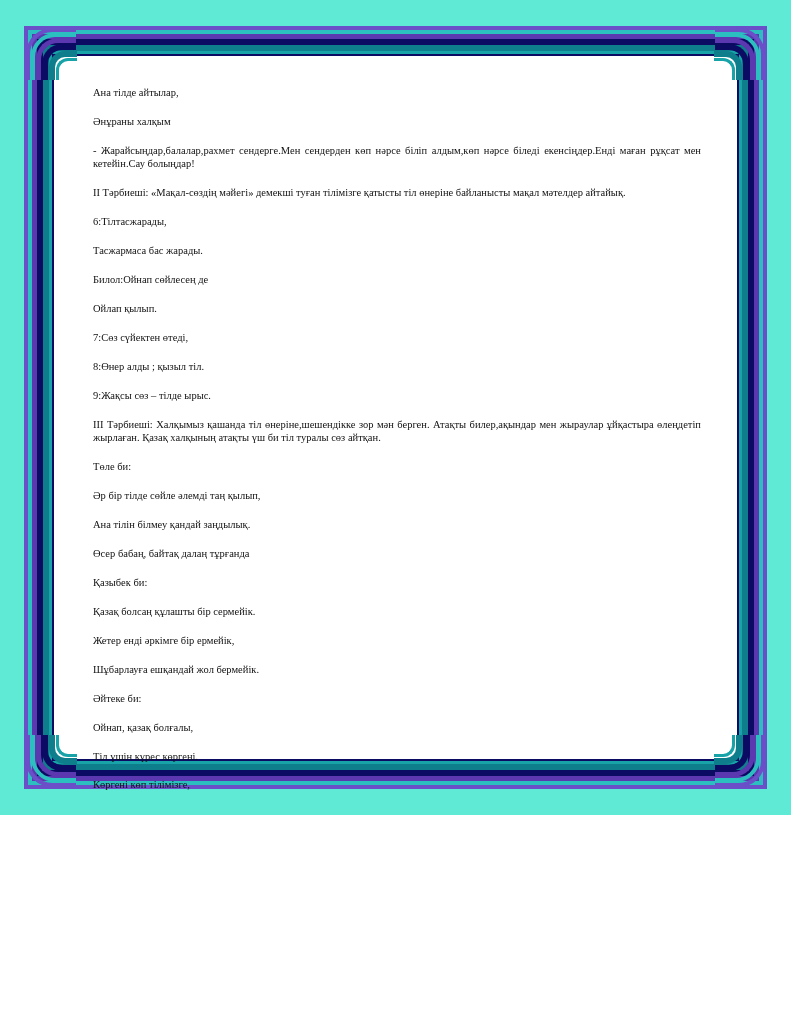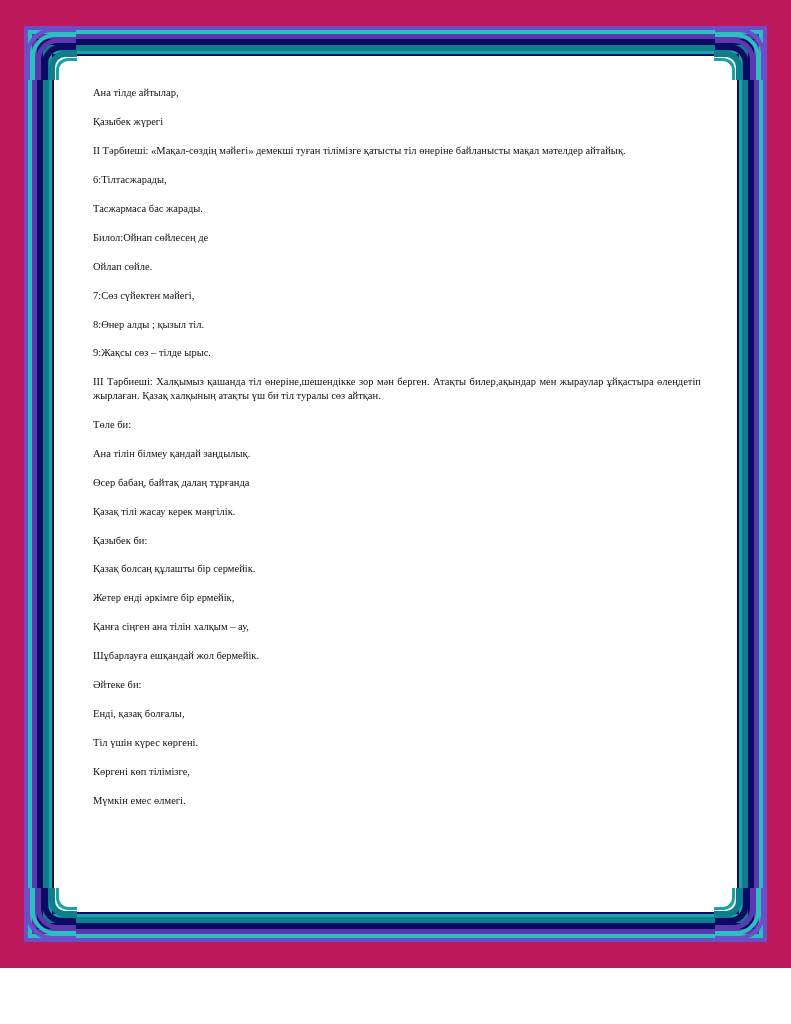--- a/index.html
+++ b/index.html
@@ -19,8 +19,8 @@
     position: absolute;
     left: 0; top: 0;
     width: 791px;
-    height: 968px;
-    background: #be185d;
+    height: 815px;
+    background: #5eead4;
   }
 
   

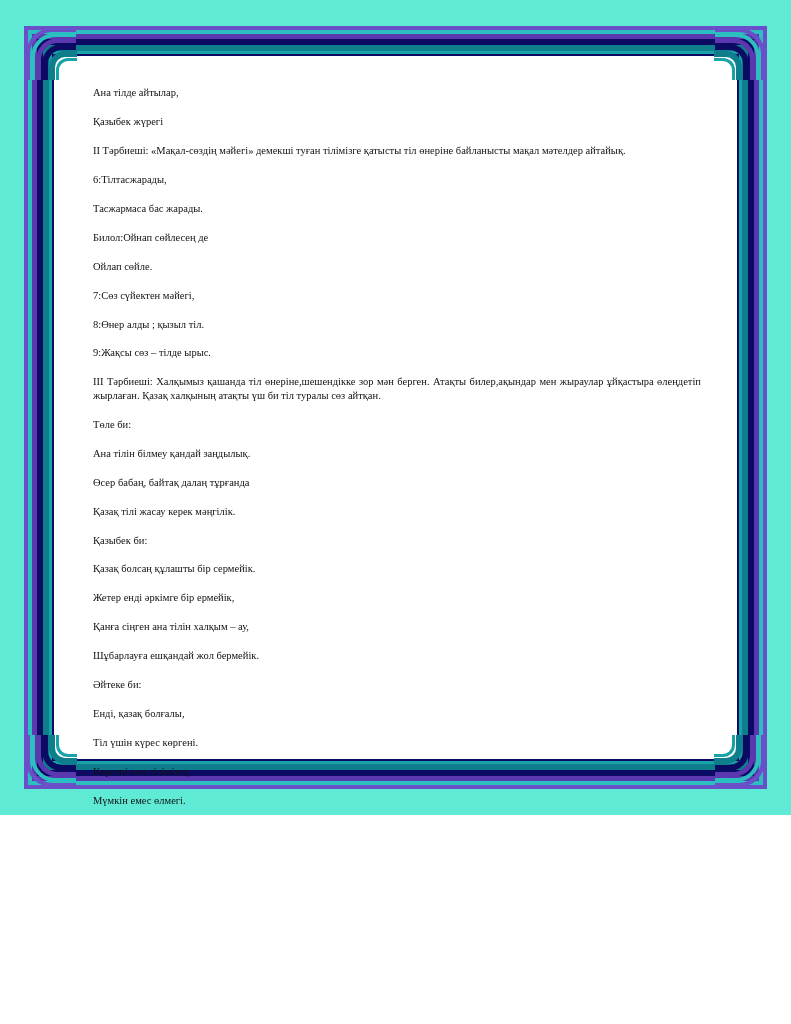--- a/index.html
+++ b/index.html
@@ -161,7 +161,7 @@
 
   <div class="content">
     <p class="para plain">Ана тілде айтылар,</p>
-    <p class="para plain">Қазыбек жүрегі</p>
+    <p class="para plain">Әнұраны халқым</p>
     <p class="para">ІІ Тәрбиеші: «Мақал-сөздің мәйегі» демекші туған тілімізге қатысты тіл өнеріне байланысты мақал мәтелдер айтайық.</p>
     <p class="para plain">6:Тілтасжарады,</p>
     <p class="para plain">Тасжармаса бас жарады.</p>

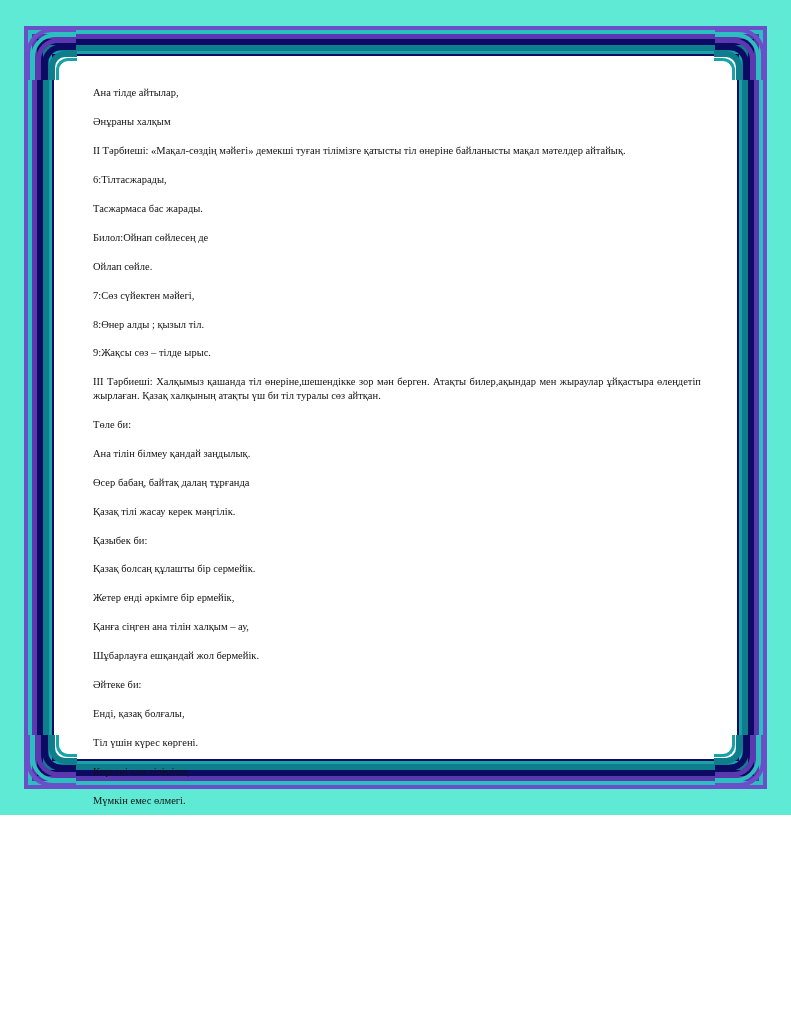--- a/index.html
+++ b/index.html
@@ -162,6 +162,7 @@
   <div class="content">
     <p class="para plain">Ана тілде айтылар,</p>
     <p class="para plain">Әнұраны халқым</p>
+    <p class="para">- Жарайсыңдар,балалар,рахмет сендерге.Мен сендерден көп нәрсе біліп алдым,көп нәрсе біледі екенсіңдер.Енді маған рұқсат мен кетейін.Сау болыңдар!</p>
     <p class="para">ІІ Тәрбиеші: «Мақал-сөздің мәйегі» демекші туған тілімізге қатысты тіл өнеріне байланысты мақал мәтелдер айтайық.</p>
     <p class="para plain">6:Тілтасжарады,</p>
     <p class="para plain">Тасжармаса бас жарады.</p>

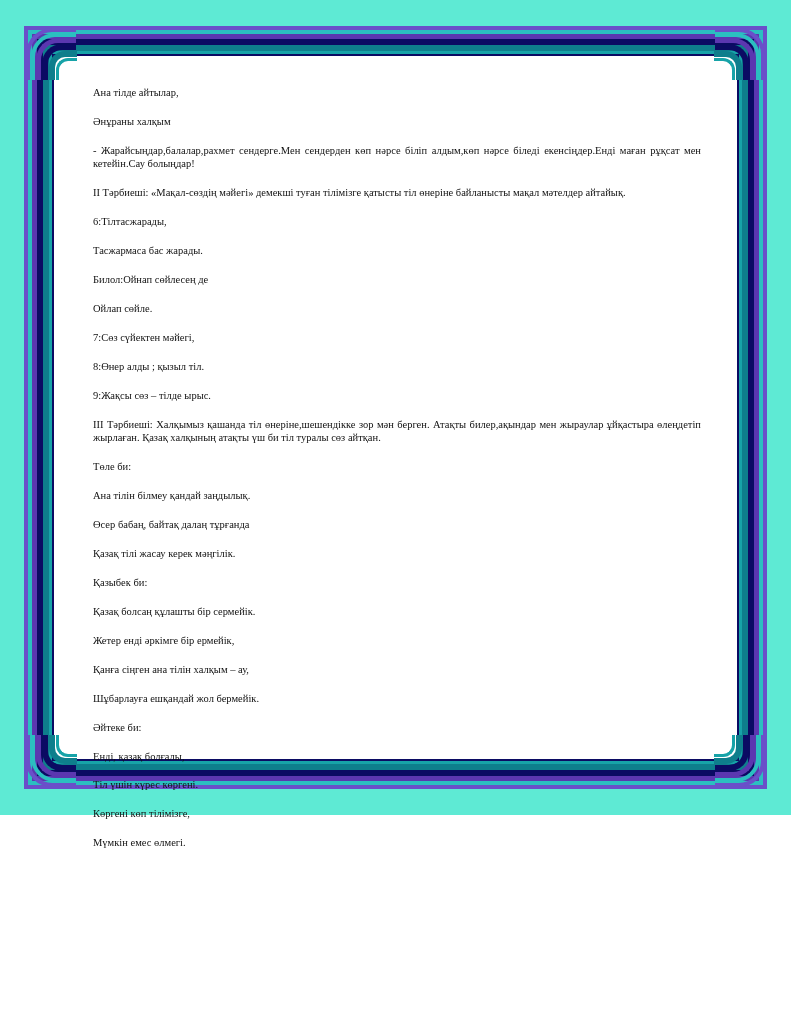--- a/index.html
+++ b/index.html
@@ -167,7 +167,7 @@
     <p class="para plain">6:Тілтасжарады,</p>
     <p class="para plain">Тасжармаса бас жарады.</p>
     <p class="para plain">Билол:Ойнап сөйлесең де</p>
-    <p class="para plain">Ойлап сөйле.</p>
+    <p class="para plain">Ойлап қылып.</p>
     <p class="para plain">7:Сөз сүйектен мәйегі,</p>
     <p class="para plain">8:Өнер алды ; қызыл тіл.</p>
     <p class="para plain">9:Жақсы сөз – тілде ырыс.</p>

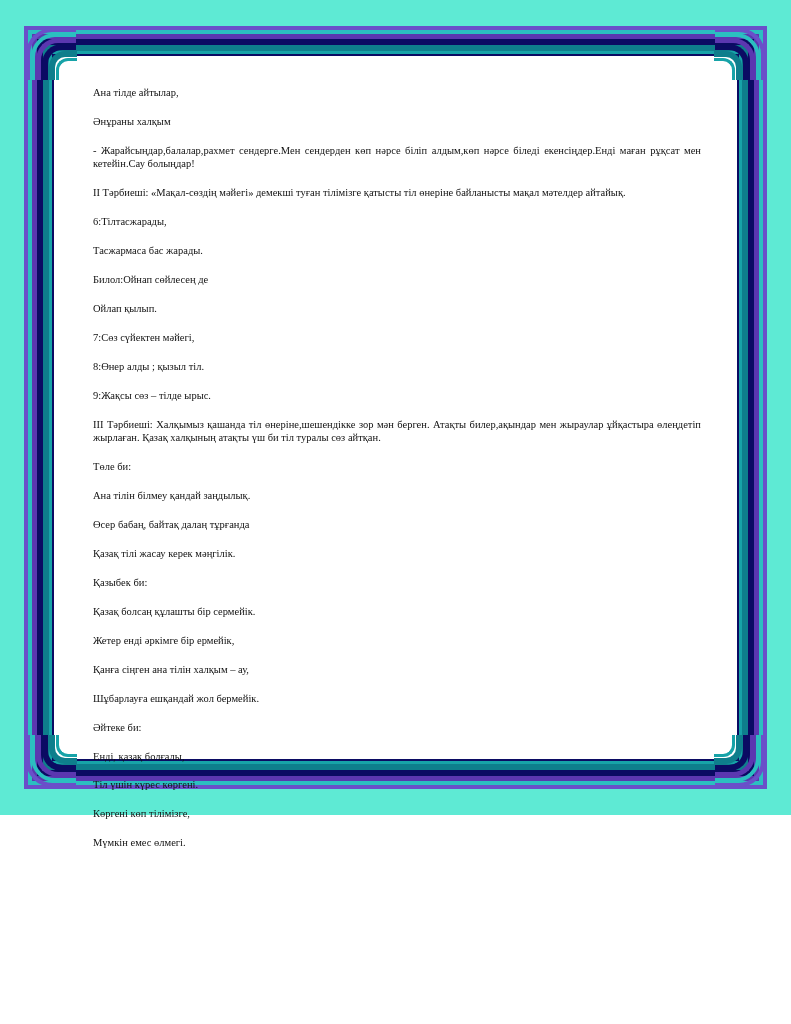--- a/index.html
+++ b/index.html
@@ -168,7 +168,7 @@
     <p class="para plain">Тасжармаса бас жарады.</p>
     <p class="para plain">Билол:Ойнап сөйлесең де</p>
     <p class="para plain">Ойлап қылып.</p>
-    <p class="para plain">7:Сөз сүйектен мәйегі,</p>
+    <p class="para plain">7:Сөз сүйектен өтеді,</p>
     <p class="para plain">8:Өнер алды ; қызыл тіл.</p>
     <p class="para plain">9:Жақсы сөз – тілде ырыс.</p>
     <p class="para">ІІІ Тәрбиеші: Халқымыз қашанда тіл өнеріне,шешендікке зор мән берген. Атақты билер,ақындар мен жыраулар ұйқастыра өлеңдетіп жырлаған. Қазақ халқының атақты үш би тіл туралы сөз айтқан.</p>

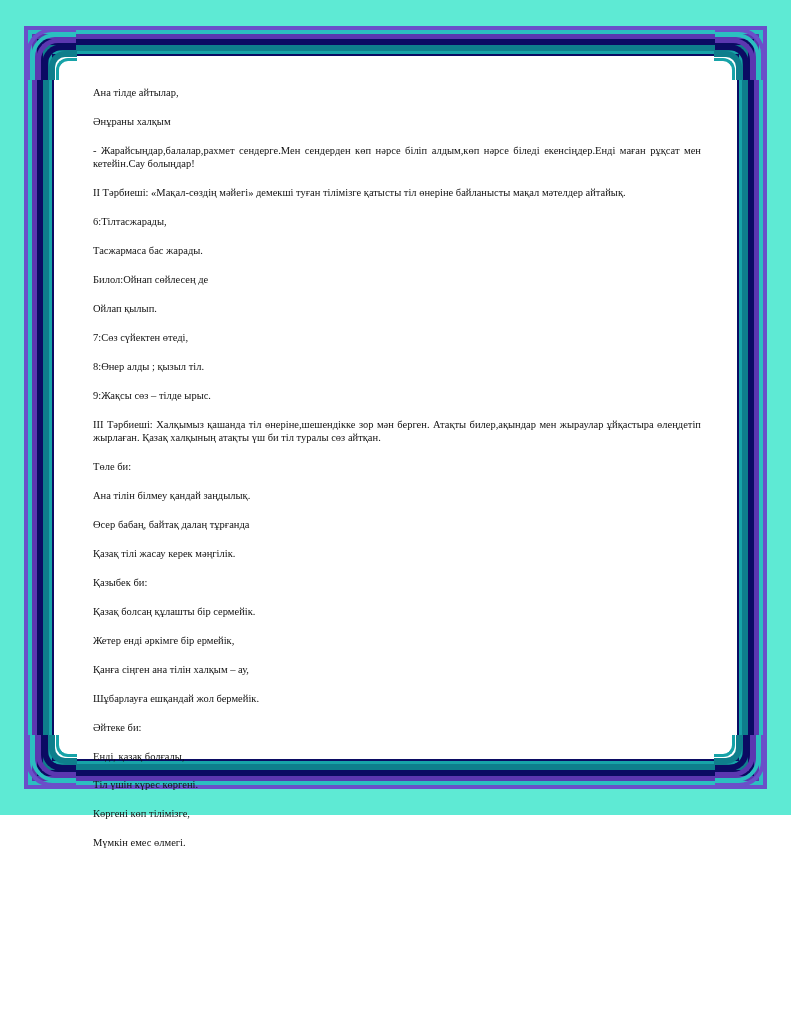--- a/index.html
+++ b/index.html
@@ -173,6 +173,7 @@
     <p class="para plain">9:Жақсы сөз – тілде ырыс.</p>
     <p class="para">ІІІ Тәрбиеші: Халқымыз қашанда тіл өнеріне,шешендікке зор мән берген. Атақты билер,ақындар мен жыраулар ұйқастыра өлеңдетіп жырлаған. Қазақ халқының атақты үш би тіл туралы сөз айтқан.</p>
     <p class="para plain">Төле би:</p>
+    <p class="para plain">Әр бір тілде сөйле әлемді таң қылып,</p>
     <p class="para plain">Ана тілін білмеу қандай заңдылық.</p>
     <p class="para plain">Өсер бабаң, байтақ далаң тұрғанда</p>
     <p class="para plain">Қазақ тілі жасау керек мәңгілік.</p>

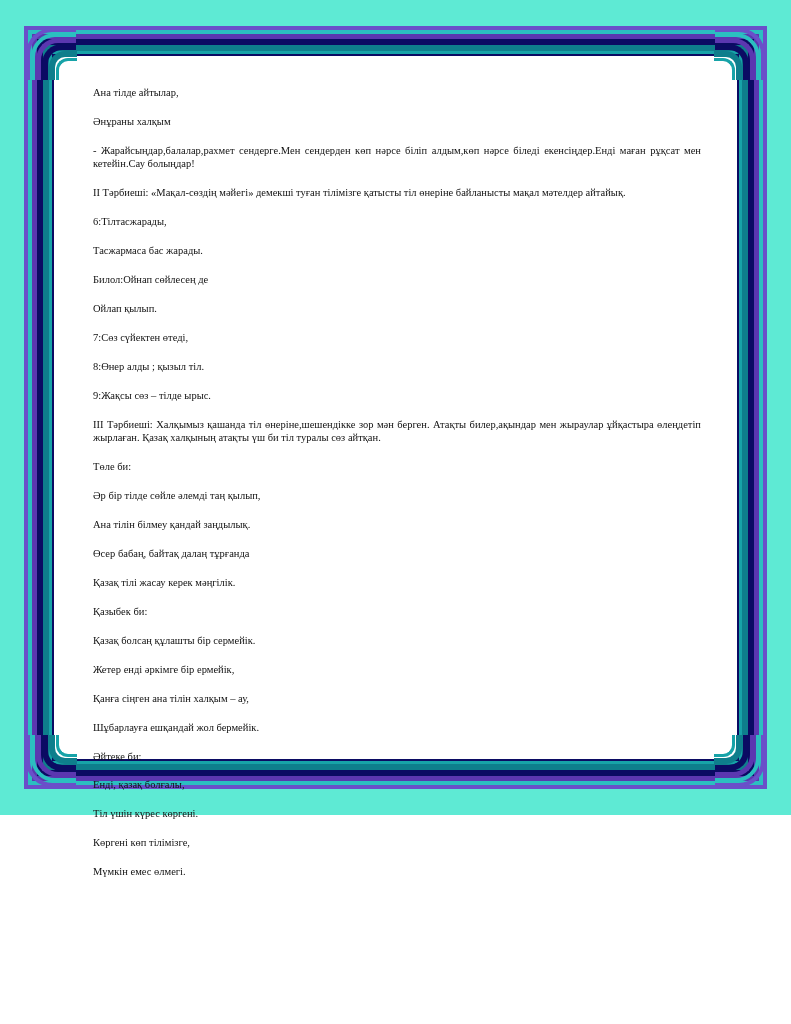--- a/index.html
+++ b/index.html
@@ -176,7 +176,6 @@
     <p class="para plain">Әр бір тілде сөйле әлемді таң қылып,</p>
     <p class="para plain">Ана тілін білмеу қандай заңдылық.</p>
     <p class="para plain">Өсер бабаң, байтақ далаң тұрғанда</p>
-    <p class="para plain">Қазақ тілі жасау керек мәңгілік.</p>
     <p class="para plain">Қазыбек би:</p>
     <p class="para plain">Қазақ болсаң құлашты бір сермейік.</p>
     <p class="para plain">Жетер енді әркімге бір ермейік,</p>

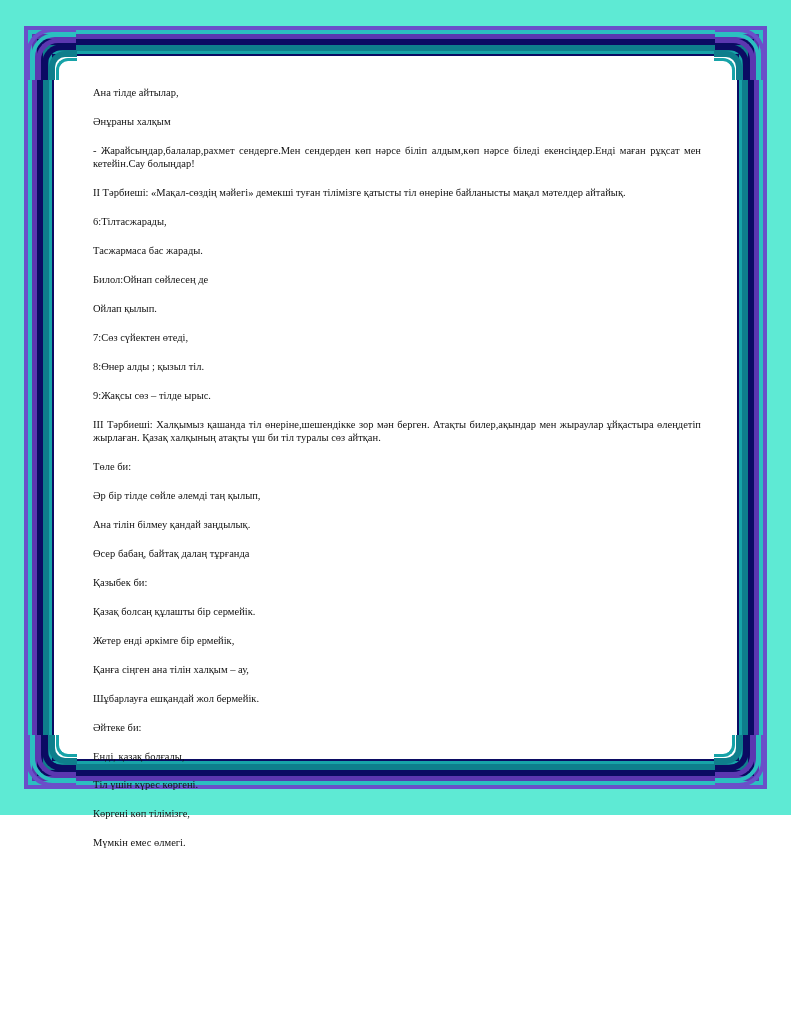--- a/index.html
+++ b/index.html
@@ -179,7 +179,6 @@
     <p class="para plain">Қазыбек би:</p>
     <p class="para plain">Қазақ болсаң құлашты бір сермейік.</p>
     <p class="para plain">Жетер енді әркімге бір ермейік,</p>
-    <p class="para plain">Қанға сіңген ана тілін халқым – ау,</p>
     <p class="para plain">Шұбарлауға ешқандай жол бермейік.</p>
     <p class="para plain">Әйтеке би:</p>
     <p class="para plain">Енді, қазақ болғалы,</p>

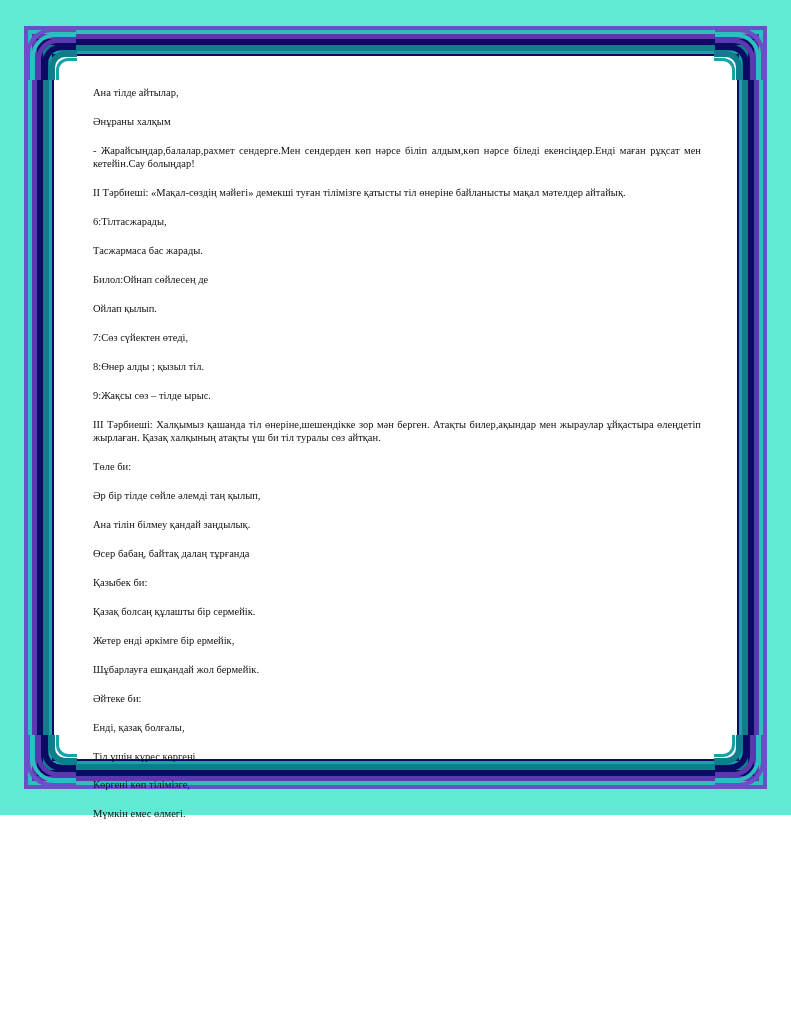--- a/index.html
+++ b/index.html
@@ -181,7 +181,7 @@
     <p class="para plain">Жетер енді әркімге бір ермейік,</p>
     <p class="para plain">Шұбарлауға ешқандай жол бермейік.</p>
     <p class="para plain">Әйтеке би:</p>
-    <p class="para plain">Енді, қазақ болғалы,</p>
+    <p class="para plain">Ойнап, қазақ болғалы,</p>
     <p class="para plain">Тіл үшін күрес көргені.</p>
     <p class="para plain">Көргені көп тілімізге,</p>
     <p class="para plain">Мүмкін емес өлмегі.</p>

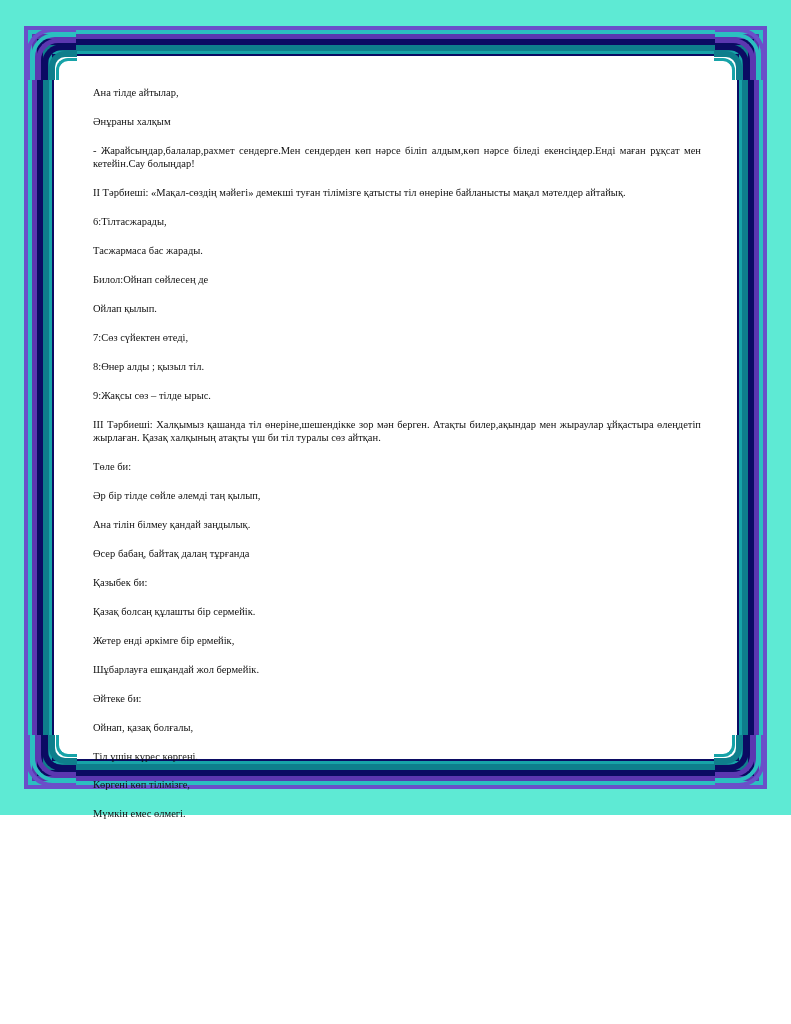--- a/index.html
+++ b/index.html
@@ -184,7 +184,6 @@
     <p class="para plain">Ойнап, қазақ болғалы,</p>
     <p class="para plain">Тіл үшін күрес көргені.</p>
     <p class="para plain">Көргені көп тілімізге,</p>
-    <p class="para plain">Мүмкін емес өлмегі.</p>
   </div>
 
 </div>

